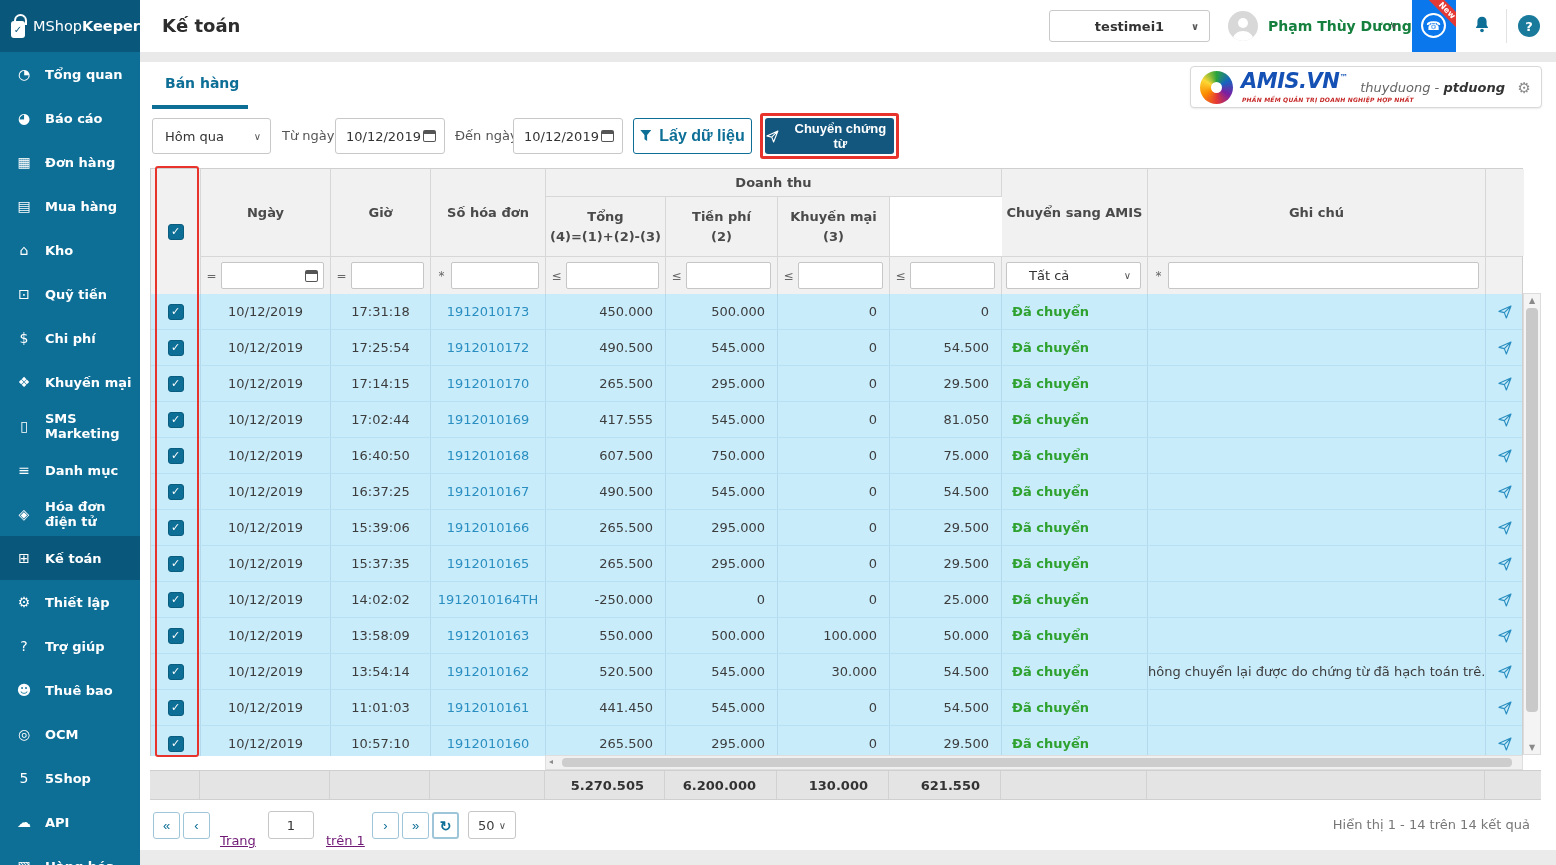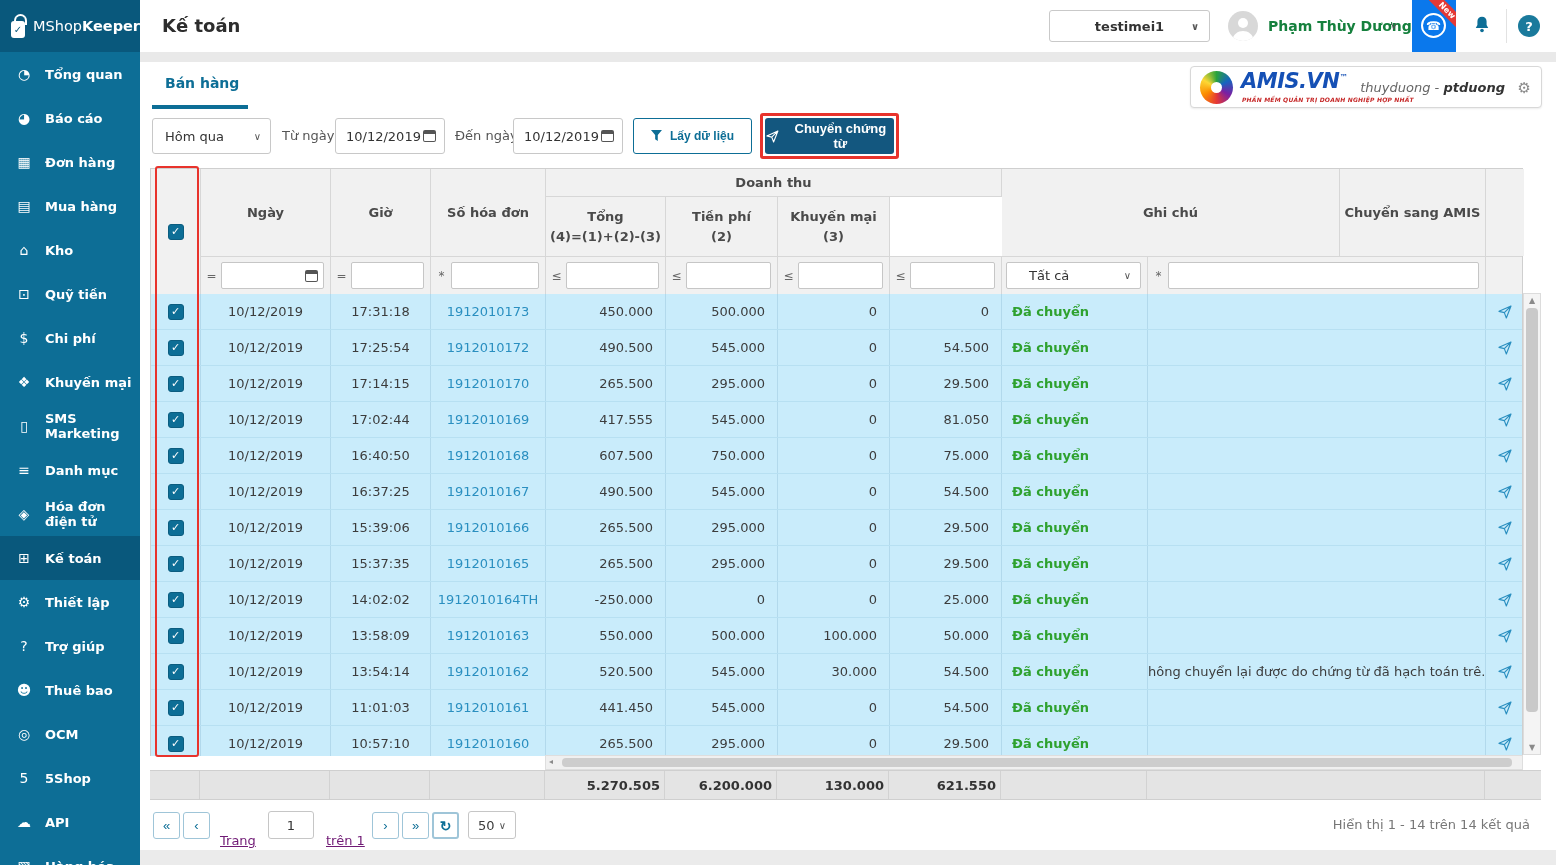--- a/index.html
+++ b/index.html
@@ -62,7 +62,7 @@
   .date1 { left:195px; width:110px; padding-left:10px; }
   .date2 { left:373px; width:110px; padding-left:10px; }
   .cal { position:absolute; right:8px; width:13px; height:12px; border:1.5px solid #555; border-top:4px solid #555; border-radius:2px; }
-  .btn-get { position:absolute; left:493px; width:119px; height:36px; border:1px solid var(--c-accent,#0d6e96); border-radius:3px; background:#fff; color:var(--c-accent,#0d6e96); font-weight:700; font-size:12px; display:flex; align-items:center; justify-content:center; gap:8px; cursor:pointer; }
+  .btn-get { position:absolute; left:493px; width:119px; height:36px; border:1px solid var(--c-accent,#0d6e96); border-radius:3px; background:#fff; color:var(--c-accent,#0d6e96); font-weight:700; font-size:16px; display:flex; align-items:center; justify-content:center; gap:8px; cursor:pointer; }
   .funnel { width:11px; height:12px; background:var(--c-accent,#0d6e96); clip-path:polygon(0 0,100% 0,62% 42%,62% 92%,38% 78%,38% 42%); }
   .btn-transfer { position:absolute; left:625px; width:129px; height:36px; border:none; border-radius:3px; background:var(--c-btn,#13577f); color:#fff; font-weight:700; font-size:13px; display:flex; align-items:center; justify-content:center; gap:7px; cursor:pointer; }
   .annot { position:absolute; border:3px solid var(--c-red,#e8332c); border-radius:3px; pointer-events:none; z-index:6; }

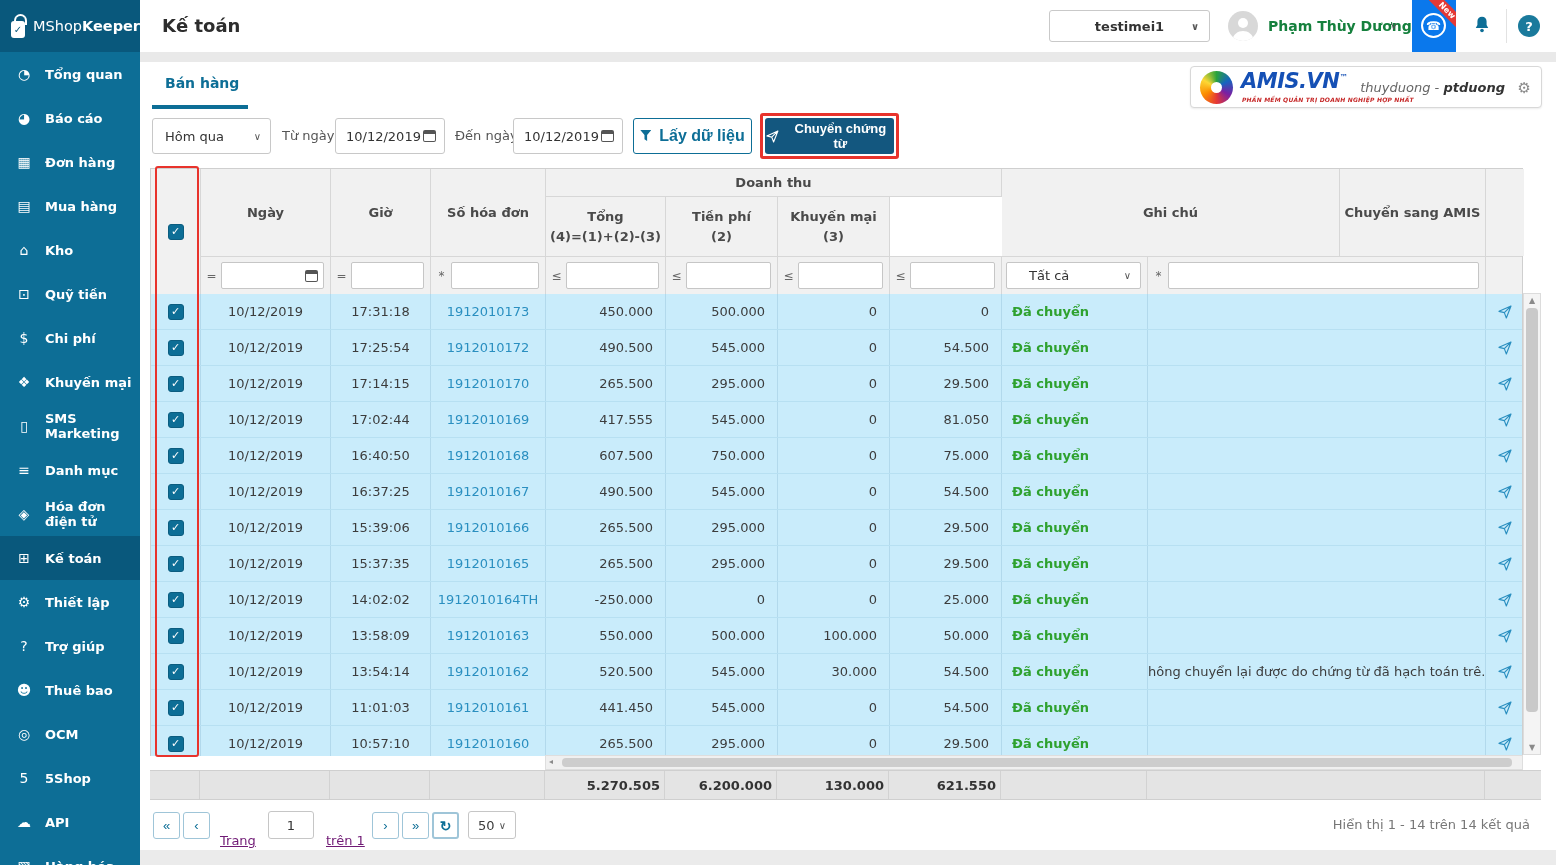--- a/index.html
+++ b/index.html
@@ -330,8 +330,8 @@
               </div>
           </div>
         </div>
+        <div class="hcell htop w-amis">Chuyển sang AMIS</div>
         <div class="hcell htop w-note">Ghi chú</div>
-        <div class="hcell htop w-amis">Chuyển sang AMIS</div>
         <div class="hcell htop w-send" style="border-right:none"></div>
       </div>
       <div class="frow">

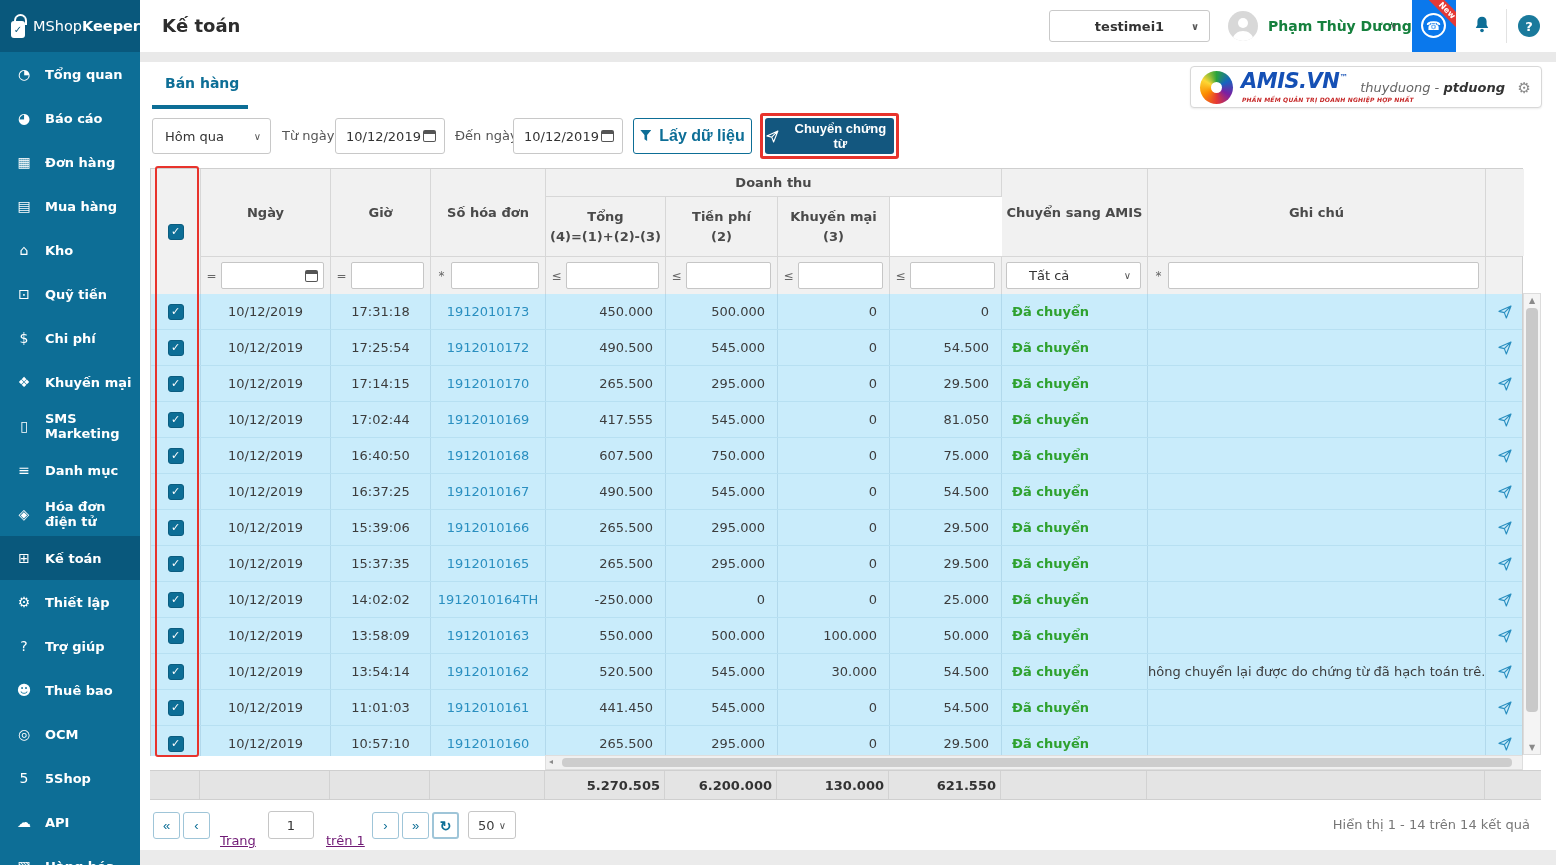--- a/index.html
+++ b/index.html
@@ -115,7 +115,7 @@
 
   
   .sumrow { position:absolute; left:10px; top:708px; width:1391px; height:30px; background:#e4e4e4; border-top:1px solid #cfcfcf; border-bottom:1px solid #cfcfcf; font-weight:700; color:#333; }
-  .scell { display:flex; align-items:center; justify-content:flex-end; padding-right:4px; border-right:1px solid #d2d2d2; }
+  .scell { display:flex; align-items:center; justify-content:flex-end; padding-right:20px; border-right:1px solid #d2d2d2; }
   .pager { position:absolute; left:0; top:738px; height:50px; width:100%; background:#fff; }
   .pbtn { position:absolute; top:12px; width:27px; height:27px; border:1px solid #9fc5d8; border-radius:3px; background:#fff; color:var(--c-accent,#0d6e96); font-size:13px; display:flex; align-items:center; justify-content:center; cursor:pointer; }
   .ptext { position:absolute; top:16px; line-height:50px; color:#701a75;text-decoration:underline; }

